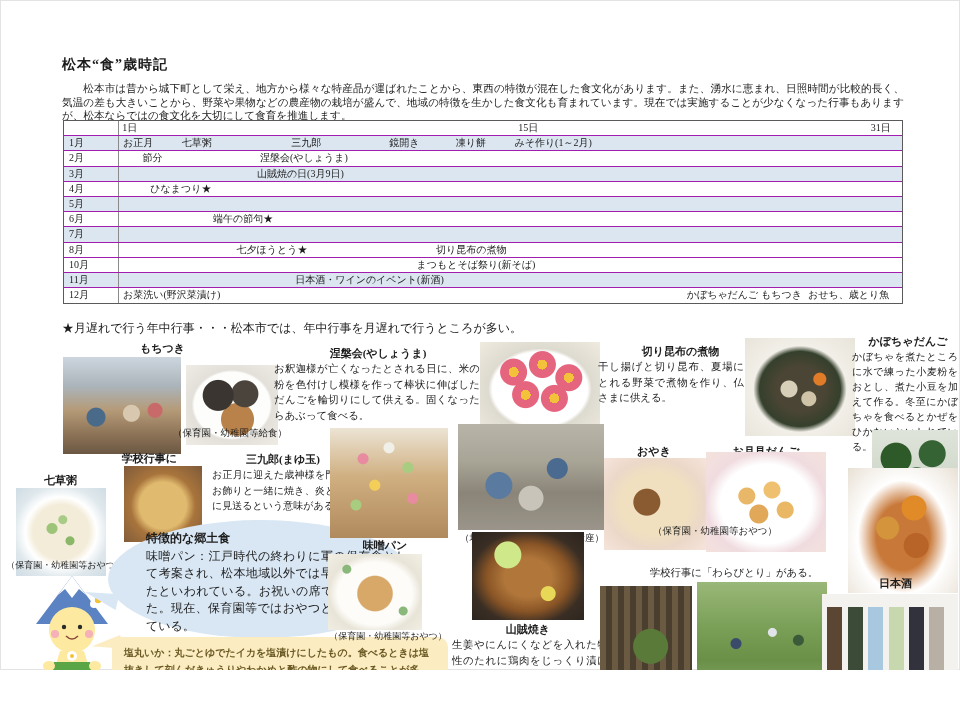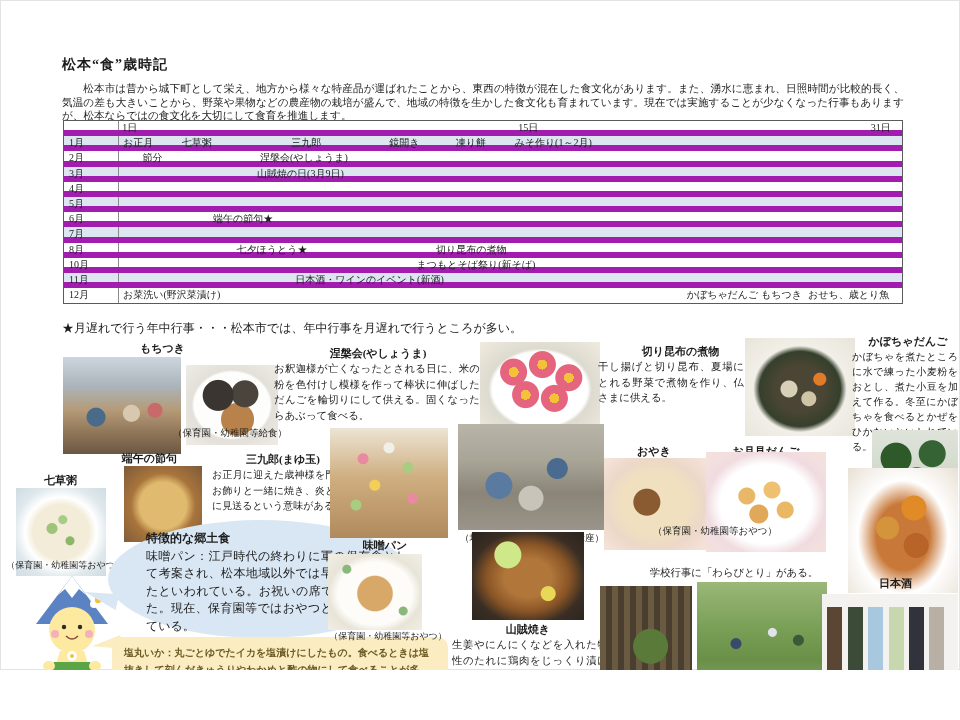--- a/index.html
+++ b/index.html
@@ -11,7 +11,7 @@
   .intro{left:62px;top:82px;width:842px;font-size:10.6px;line-height:13.6px;text-indent:1em;text-align:justify;}
   
   .calendar{left:63px;top:120px;width:840px;border:1px solid #5a5a5a;box-sizing:border-box;}
-  .cal-row{position:relative;height:15.2px;border-bottom:6px solid #a21caf;box-sizing:border-box;display:flex;}
+  .cal-row{position:relative;height:15.2px;border-bottom:1px solid #a21caf;box-sizing:border-box;display:flex;}
   .cal-row:last-child{border-bottom:none;}
   .cal-row.shaded{background:var(--stripe,#dce6f1);}
   .cal-month{width:55px;flex:0 0 55px;border-right:1px solid #8a8a8a;box-sizing:border-box;

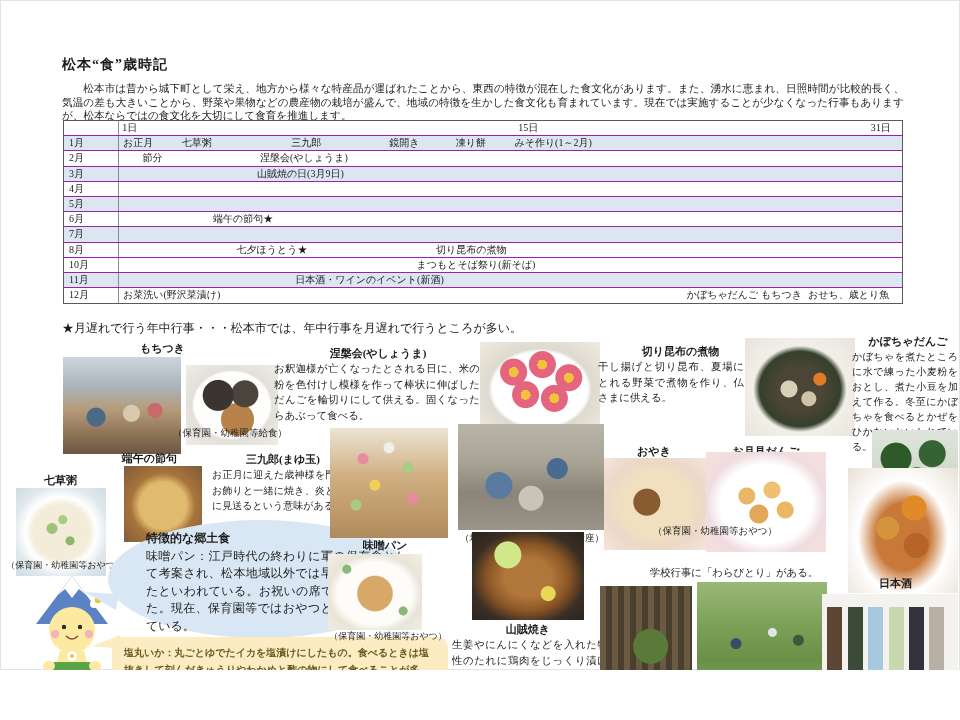--- a/index.html
+++ b/index.html
@@ -96,6 +96,9 @@
       </div>
       <div class="cal-row">
         <div class="cal-month">4月</div>
+        <div class="cal-events">
+          <span class="cal-ev" style="left: 4%;">ひなまつり★</span>
+        </div>
       </div>
       <div class="cal-row shaded">
         <div class="cal-month">5月</div>

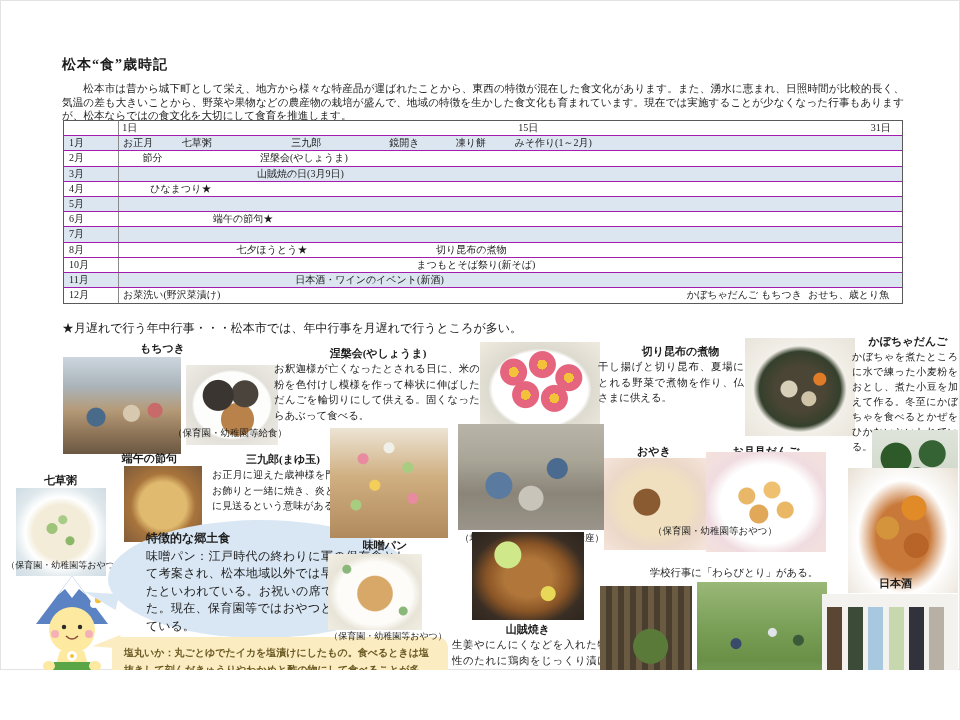--- a/index.html
+++ b/index.html
@@ -151,7 +151,7 @@
   <div class="ph ph-mochi-plate" style="left:186px;top:365px;width:92px;height:80px;"></div>
   <div class="abs cap" style="left:140px;top:427px;width:180px;">（保育園・幼稚園等給食）</div>
 
-  <div class="abs lbl" style="left:102px;top:451px;width:95px;">端午の節句</div>
+  <div class="abs lbl" style="left:102px;top:451px;width:95px;">学校行事に</div>
   <div class="ph ph-miso" style="left:124px;top:466px;width:78px;height:76px;"></div>
 
   <div class="abs lbl" style="left:28px;top:473px;width:65px;">七草粥</div>

